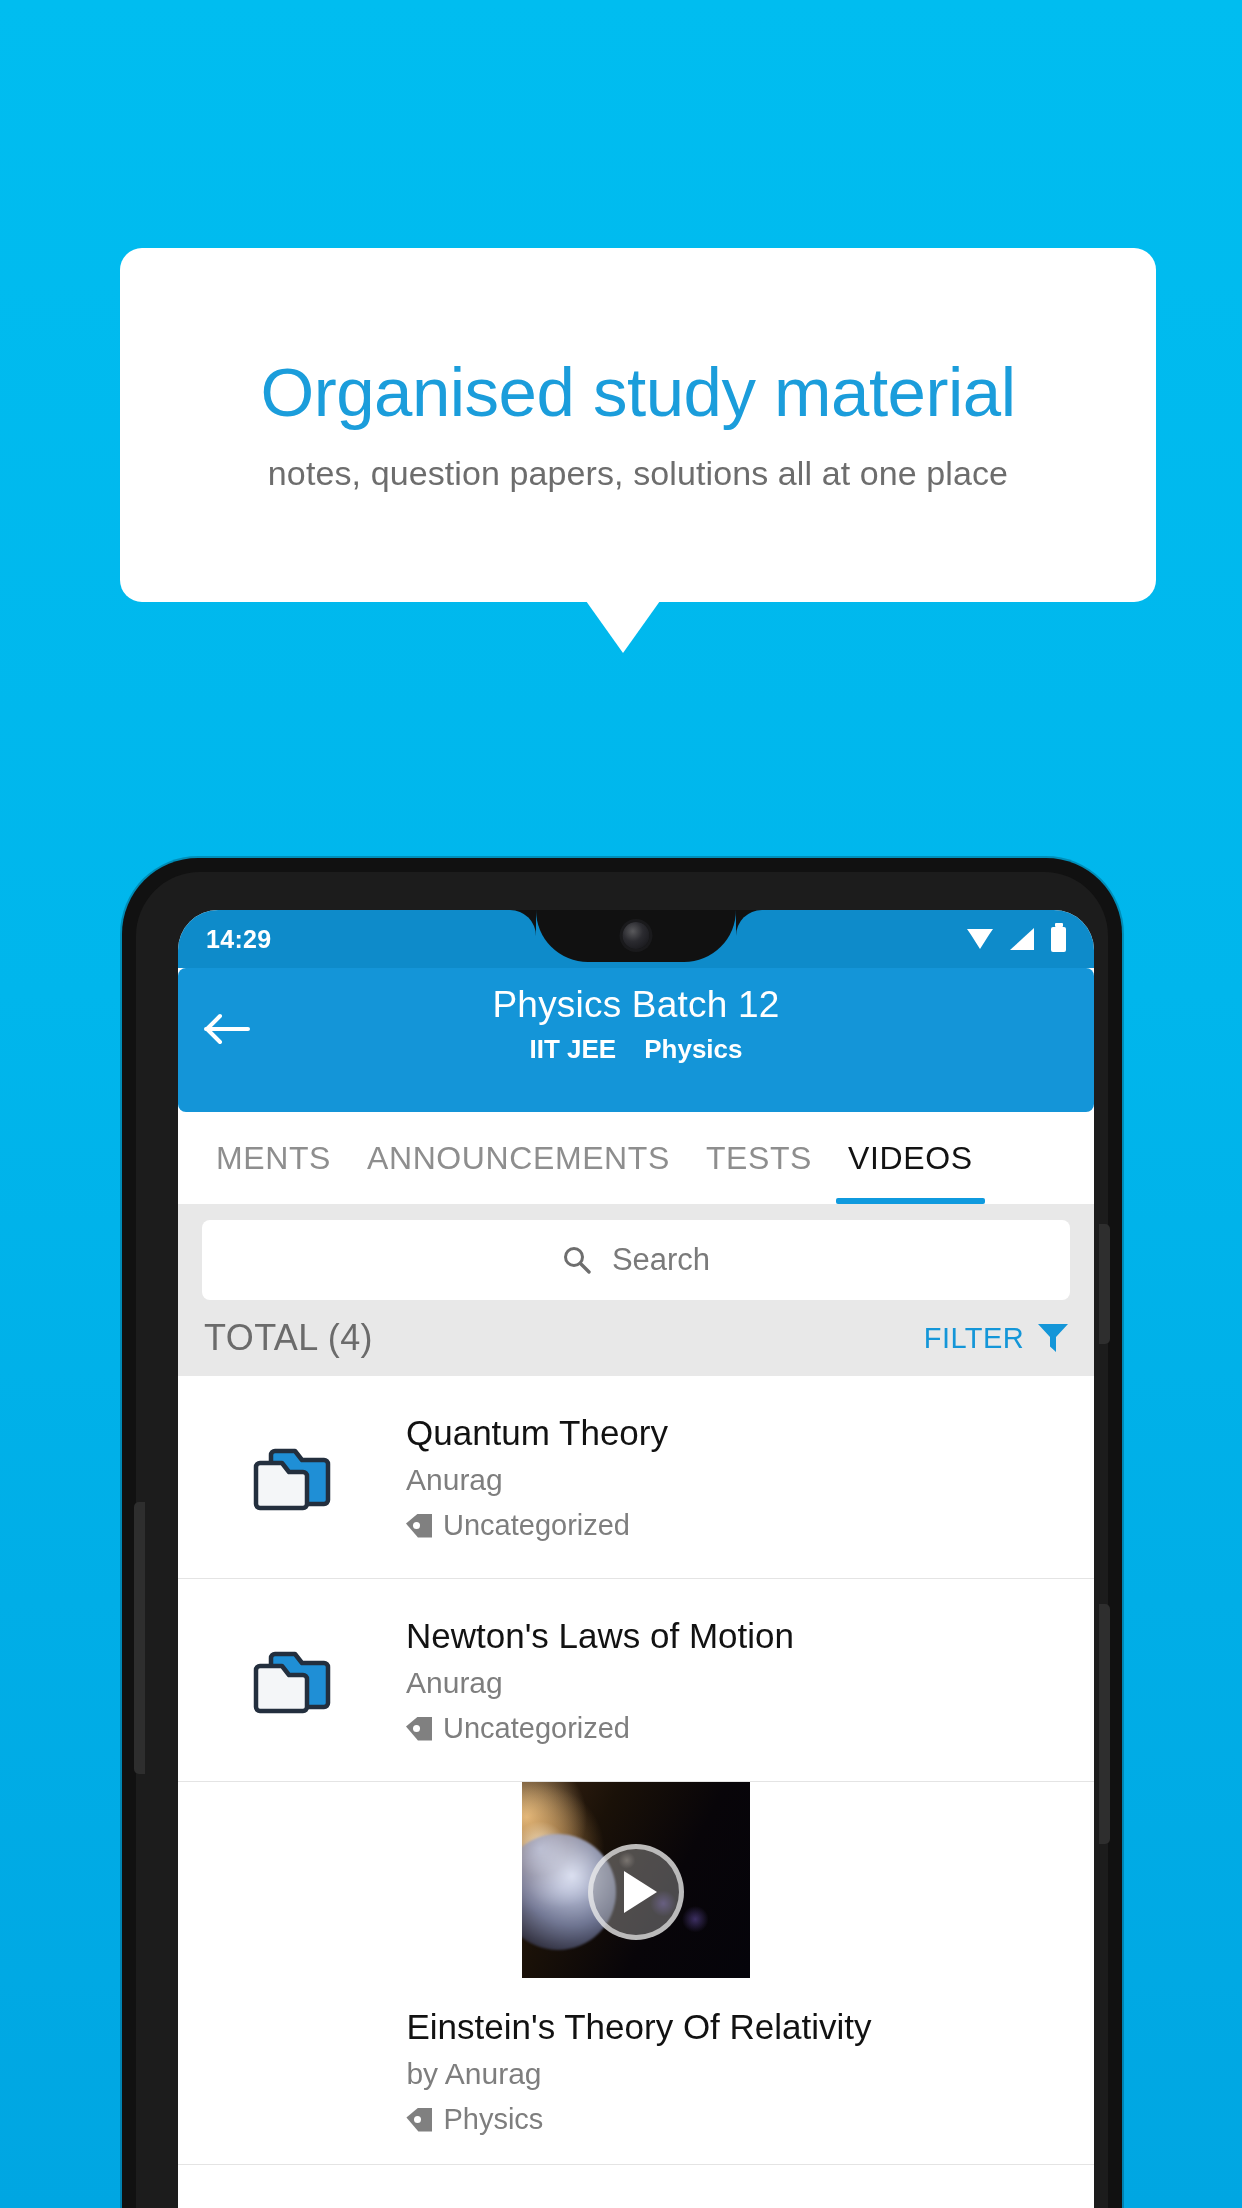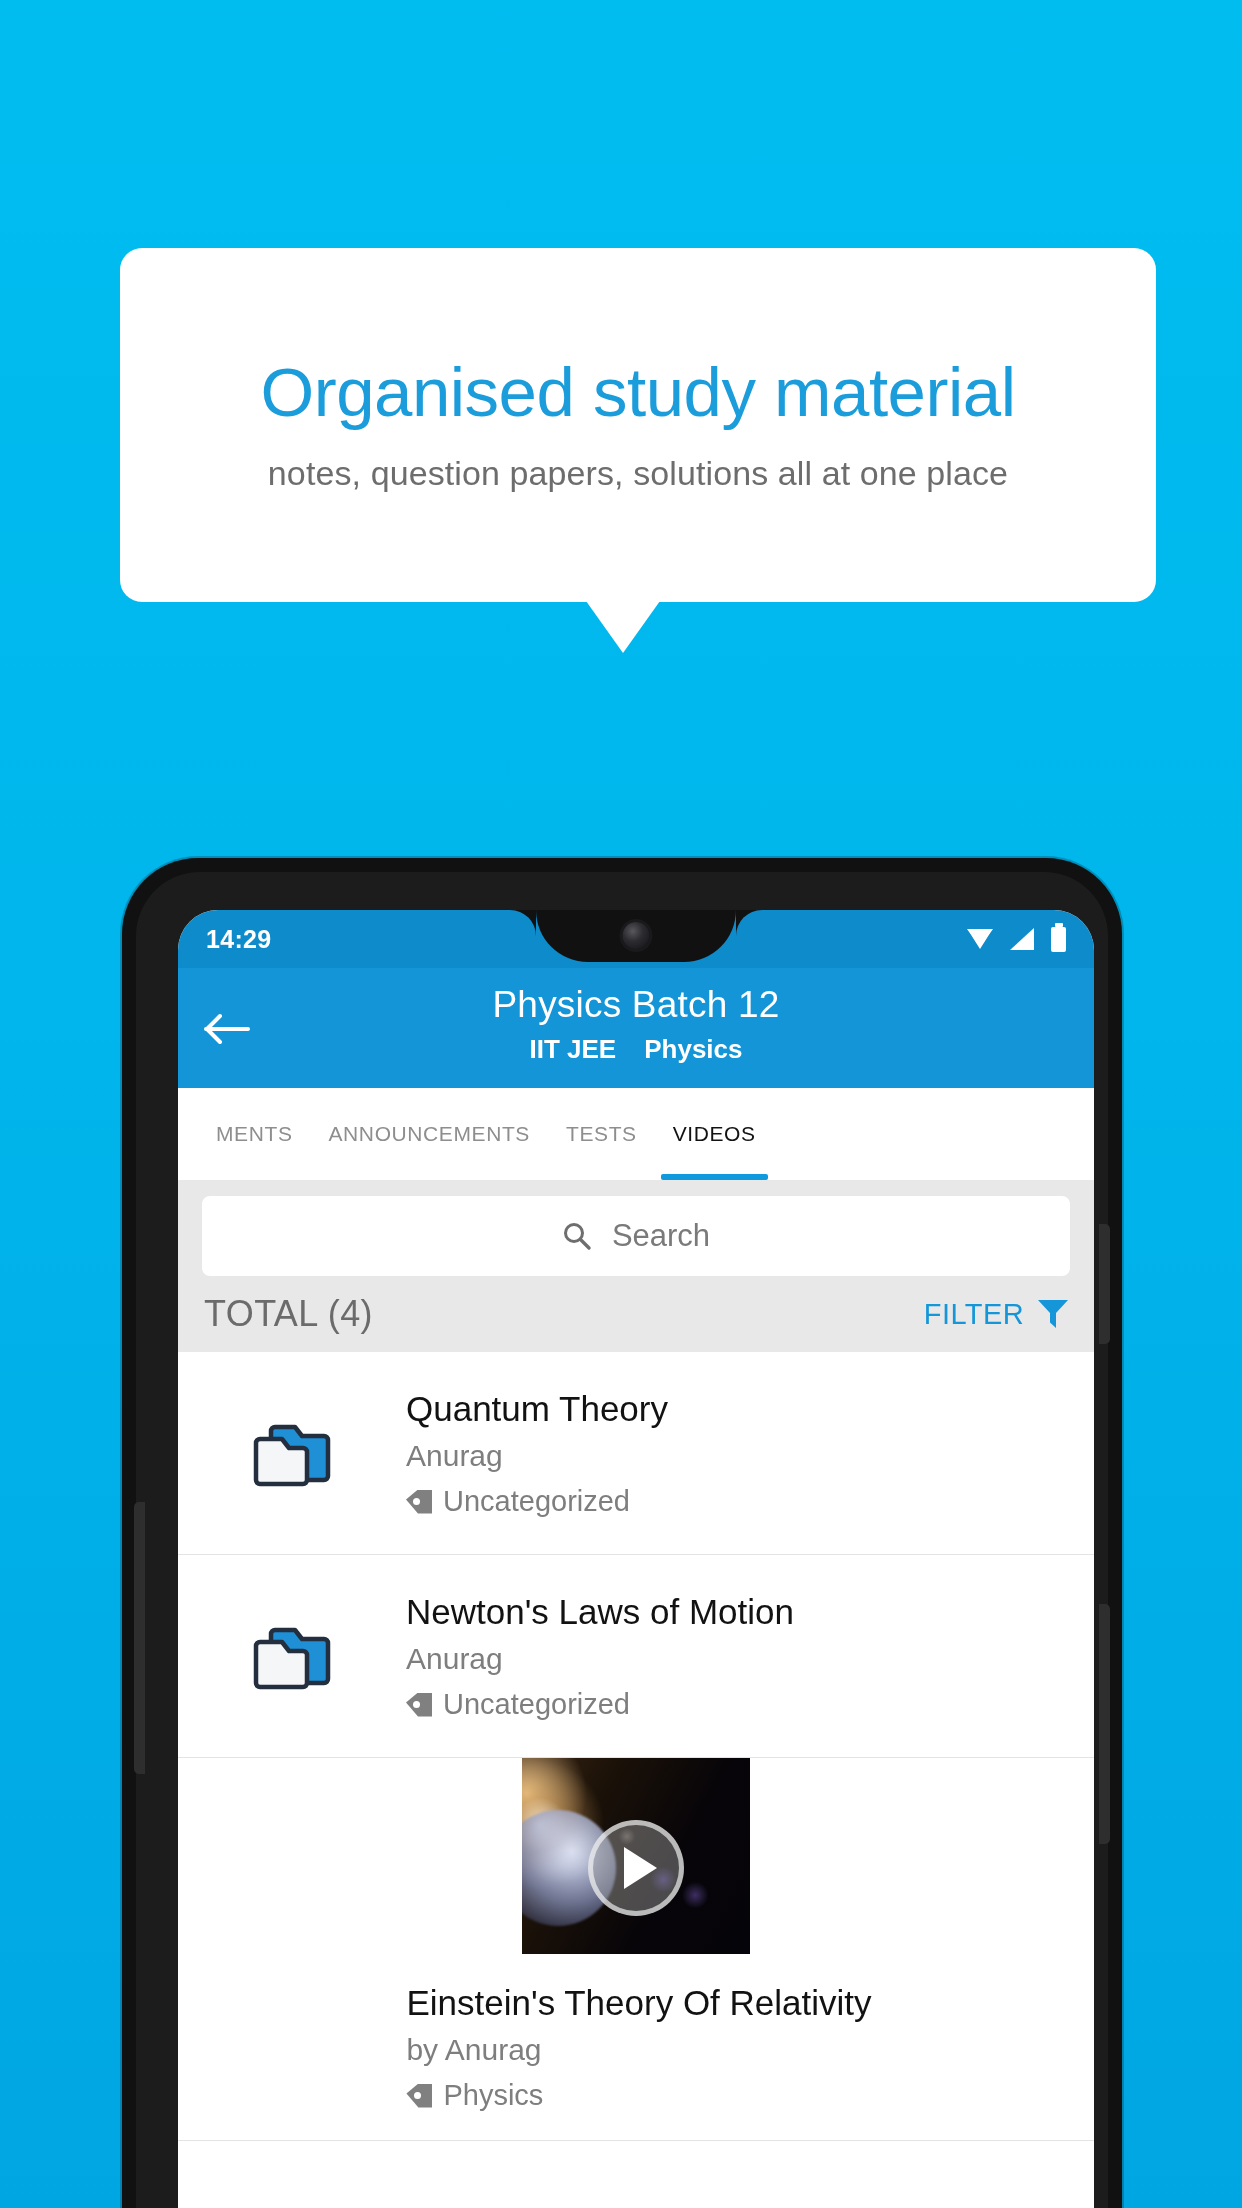--- a/index.html
+++ b/index.html
@@ -109,7 +109,7 @@
 
   
   #appbar{
-    background:#1495d8; padding:16px 0 22px 0; position:relative; height:120px;
+    background:#1495d8; padding:16px 0 22px 0; position:relative; height:144px;border-radius:8px;
   }
   #back-arrow{
     position:absolute; left:26px; top:44px; width:48px; height:34px; cursor:pointer;

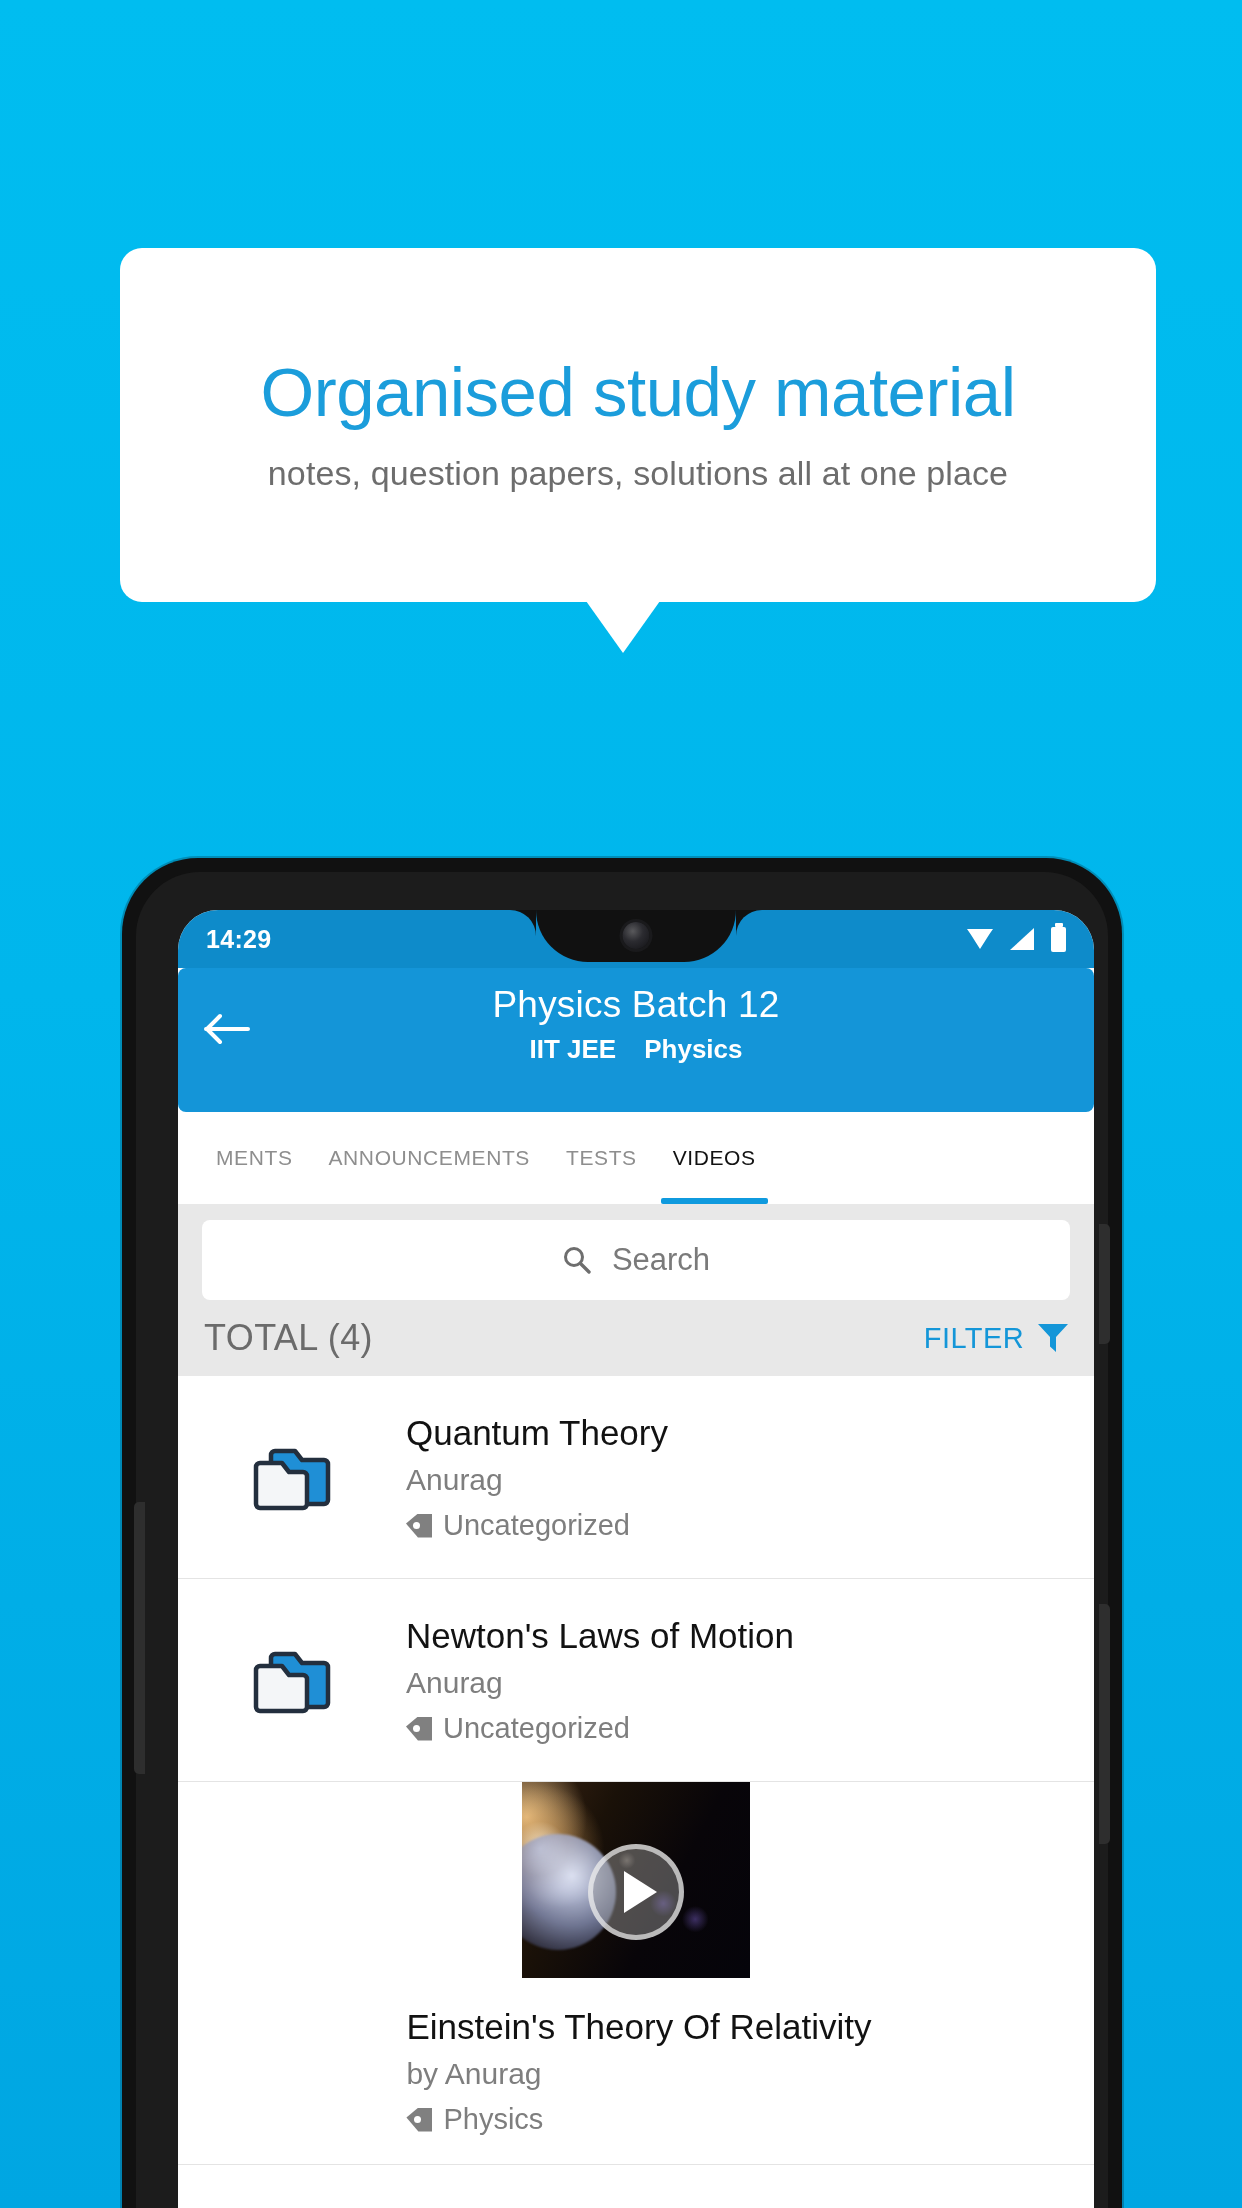--- a/index.html
+++ b/index.html
@@ -128,7 +128,7 @@
     padding:0 20px; position:relative;
   }
   .tab{
-    font-size:21px; letter-spacing:0.6px; color:#8e8e8e;
+    font-size:32px; letter-spacing:0.6px; color:#8e8e8e;
     padding:0 18px; white-space:nowrap; cursor:pointer;
     height:92px; display:flex; align-items:center; position:relative;
   }

